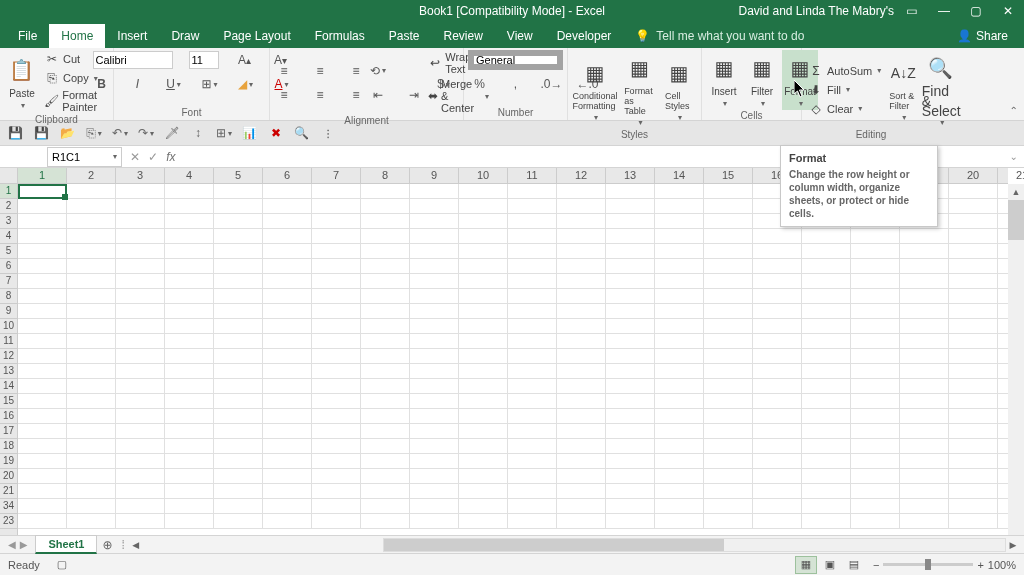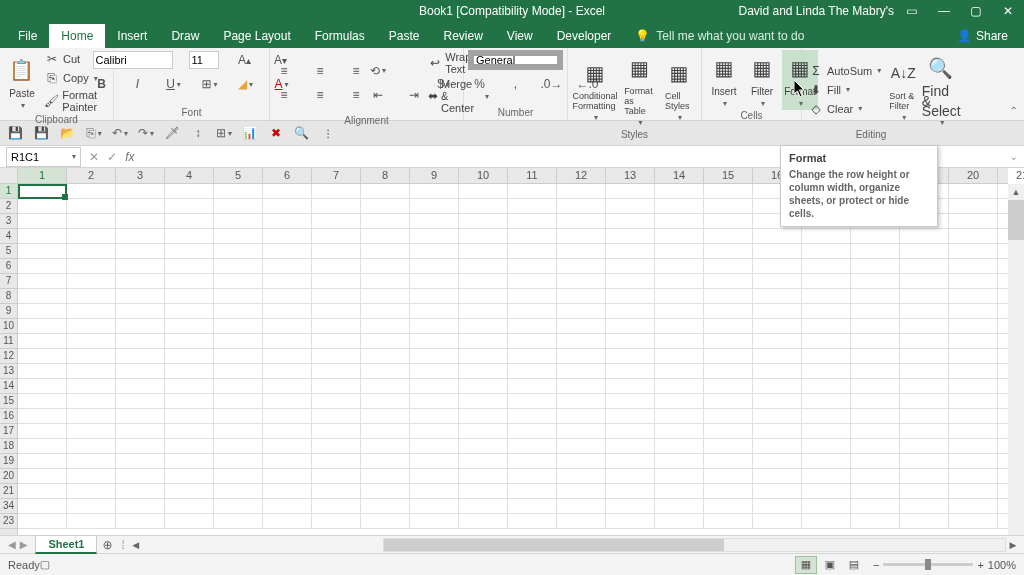--- a/index.html
+++ b/index.html
@@ -48,7 +48,7 @@
 .qat .icon-btn { color: #666; }
 
 
-.fbar { height: 22px; background: #fff; border-bottom: 1px solid #d4d4d4; display: flex; align-items: center; }
+.fbar { height: 22px; background: #fff; border-bottom: 1px solid #d4d4d4; display: flex; align-items: center; padding-left: 41px; }
 .namebox { width: 75px; height: 20px; border: 1px solid #ccc; font-size: 11px; padding: 0 4px; display: flex; align-items: center; justify-content: space-between; margin-left: 6px; background: #fff; }
 .fx-btns { display: flex; gap: 8px; margin: 0 8px; color: #999; }
 .fx { font-style: italic; color: #737373; margin-right: 6px; }

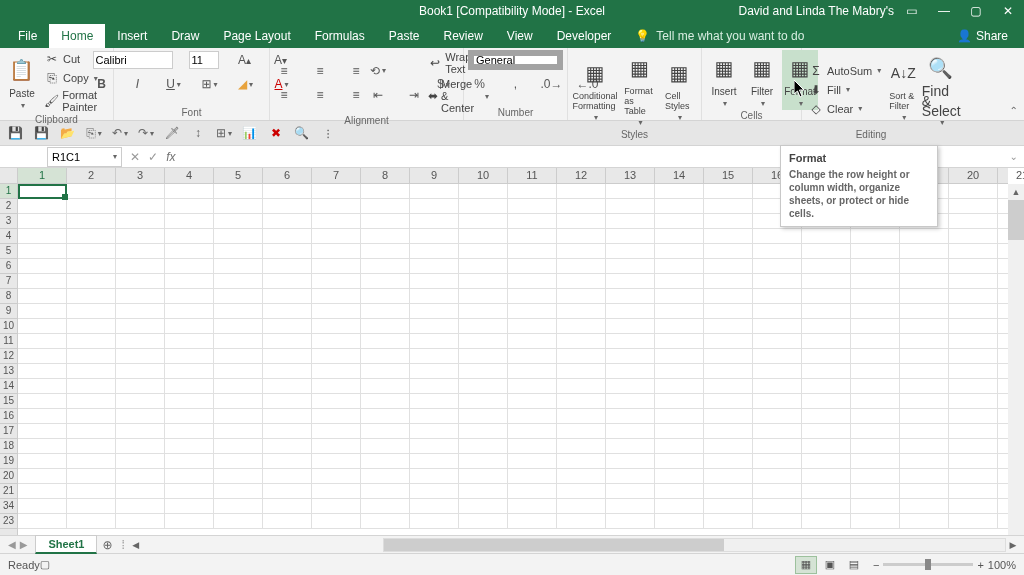--- a/index.html
+++ b/index.html
@@ -90,7 +90,7 @@
 
 
 .statusbar { height: 22px; background: #f3f3f3; border-top: 1px solid #d4d4d4; display: flex; align-items: center; padding: 0 8px; font-size: 11px; color: #555; }
-.statusbar .status-left { flex: 1; display: flex; gap: 0; align-items: center; }
+.statusbar .status-left { flex: 1; display: flex; gap: 17px; align-items: center; }
 .statusbar .views { display: flex; gap: 2px; }
 .statusbar .view-btn { width: 22px; height: 18px; display: flex; align-items: center; justify-content: center; border: 1px solid transparent; }
 .statusbar .view-btn.active { background: #d5e3d5; border-color: #9dc19d; }

